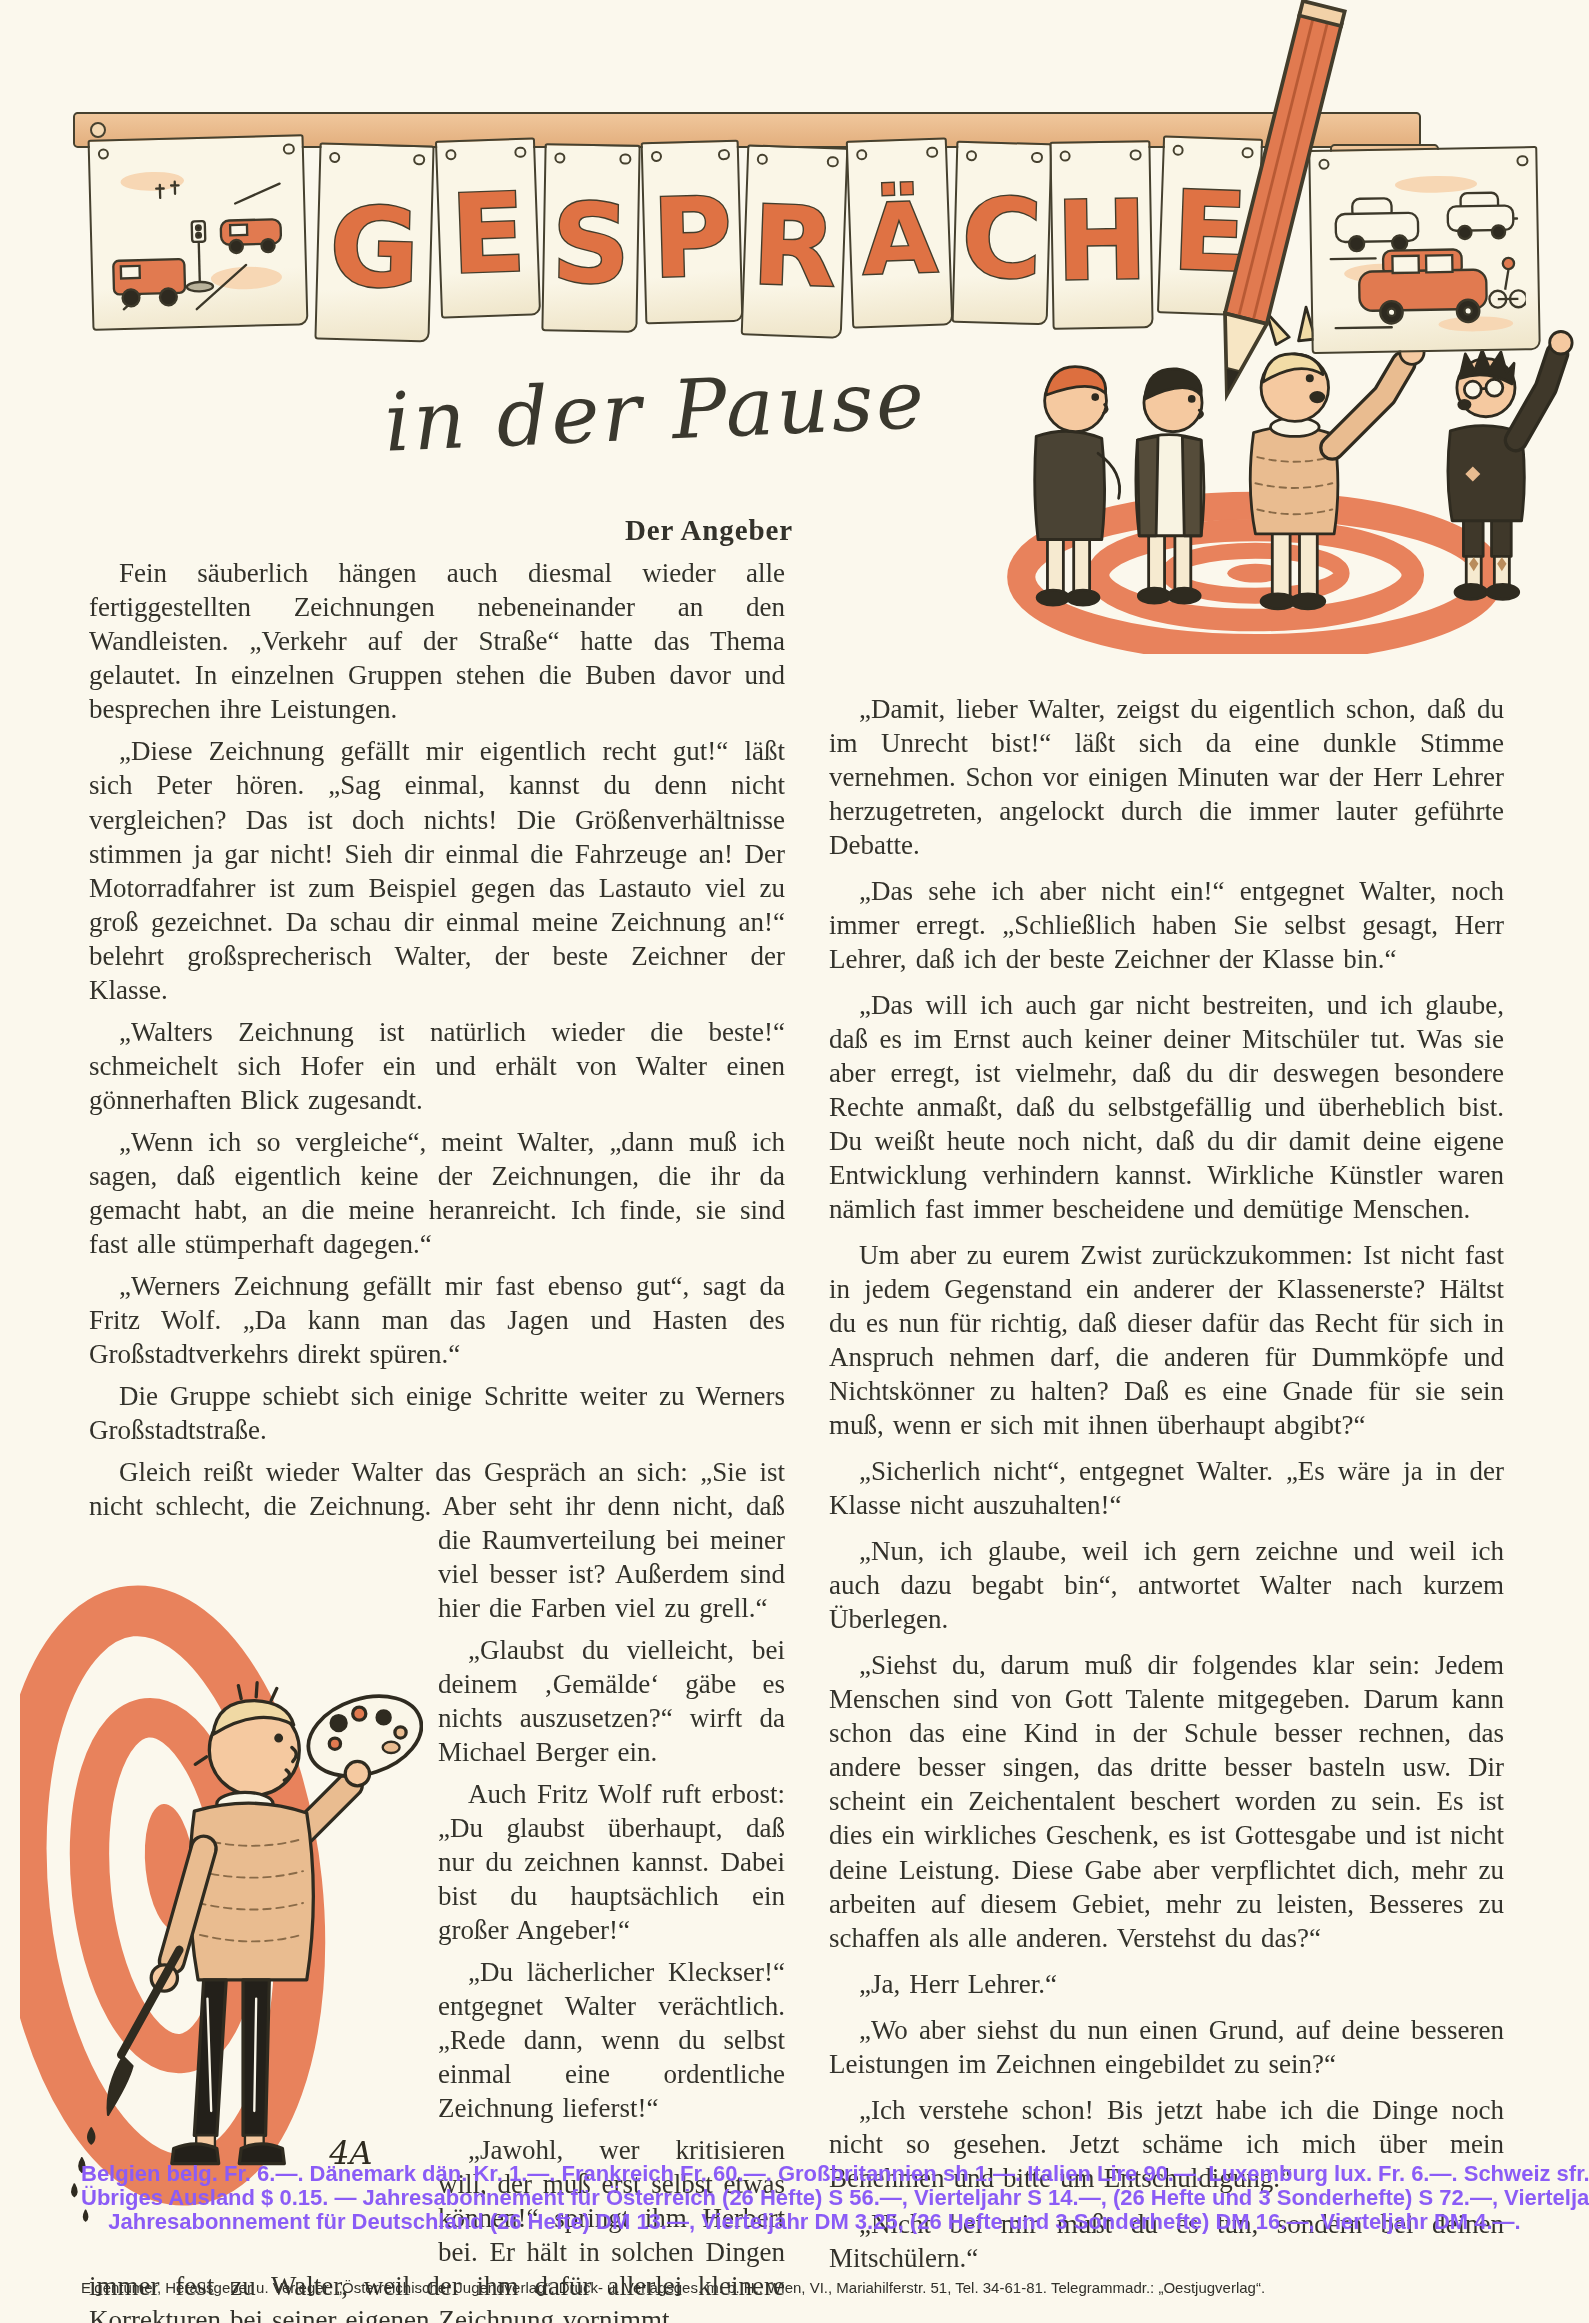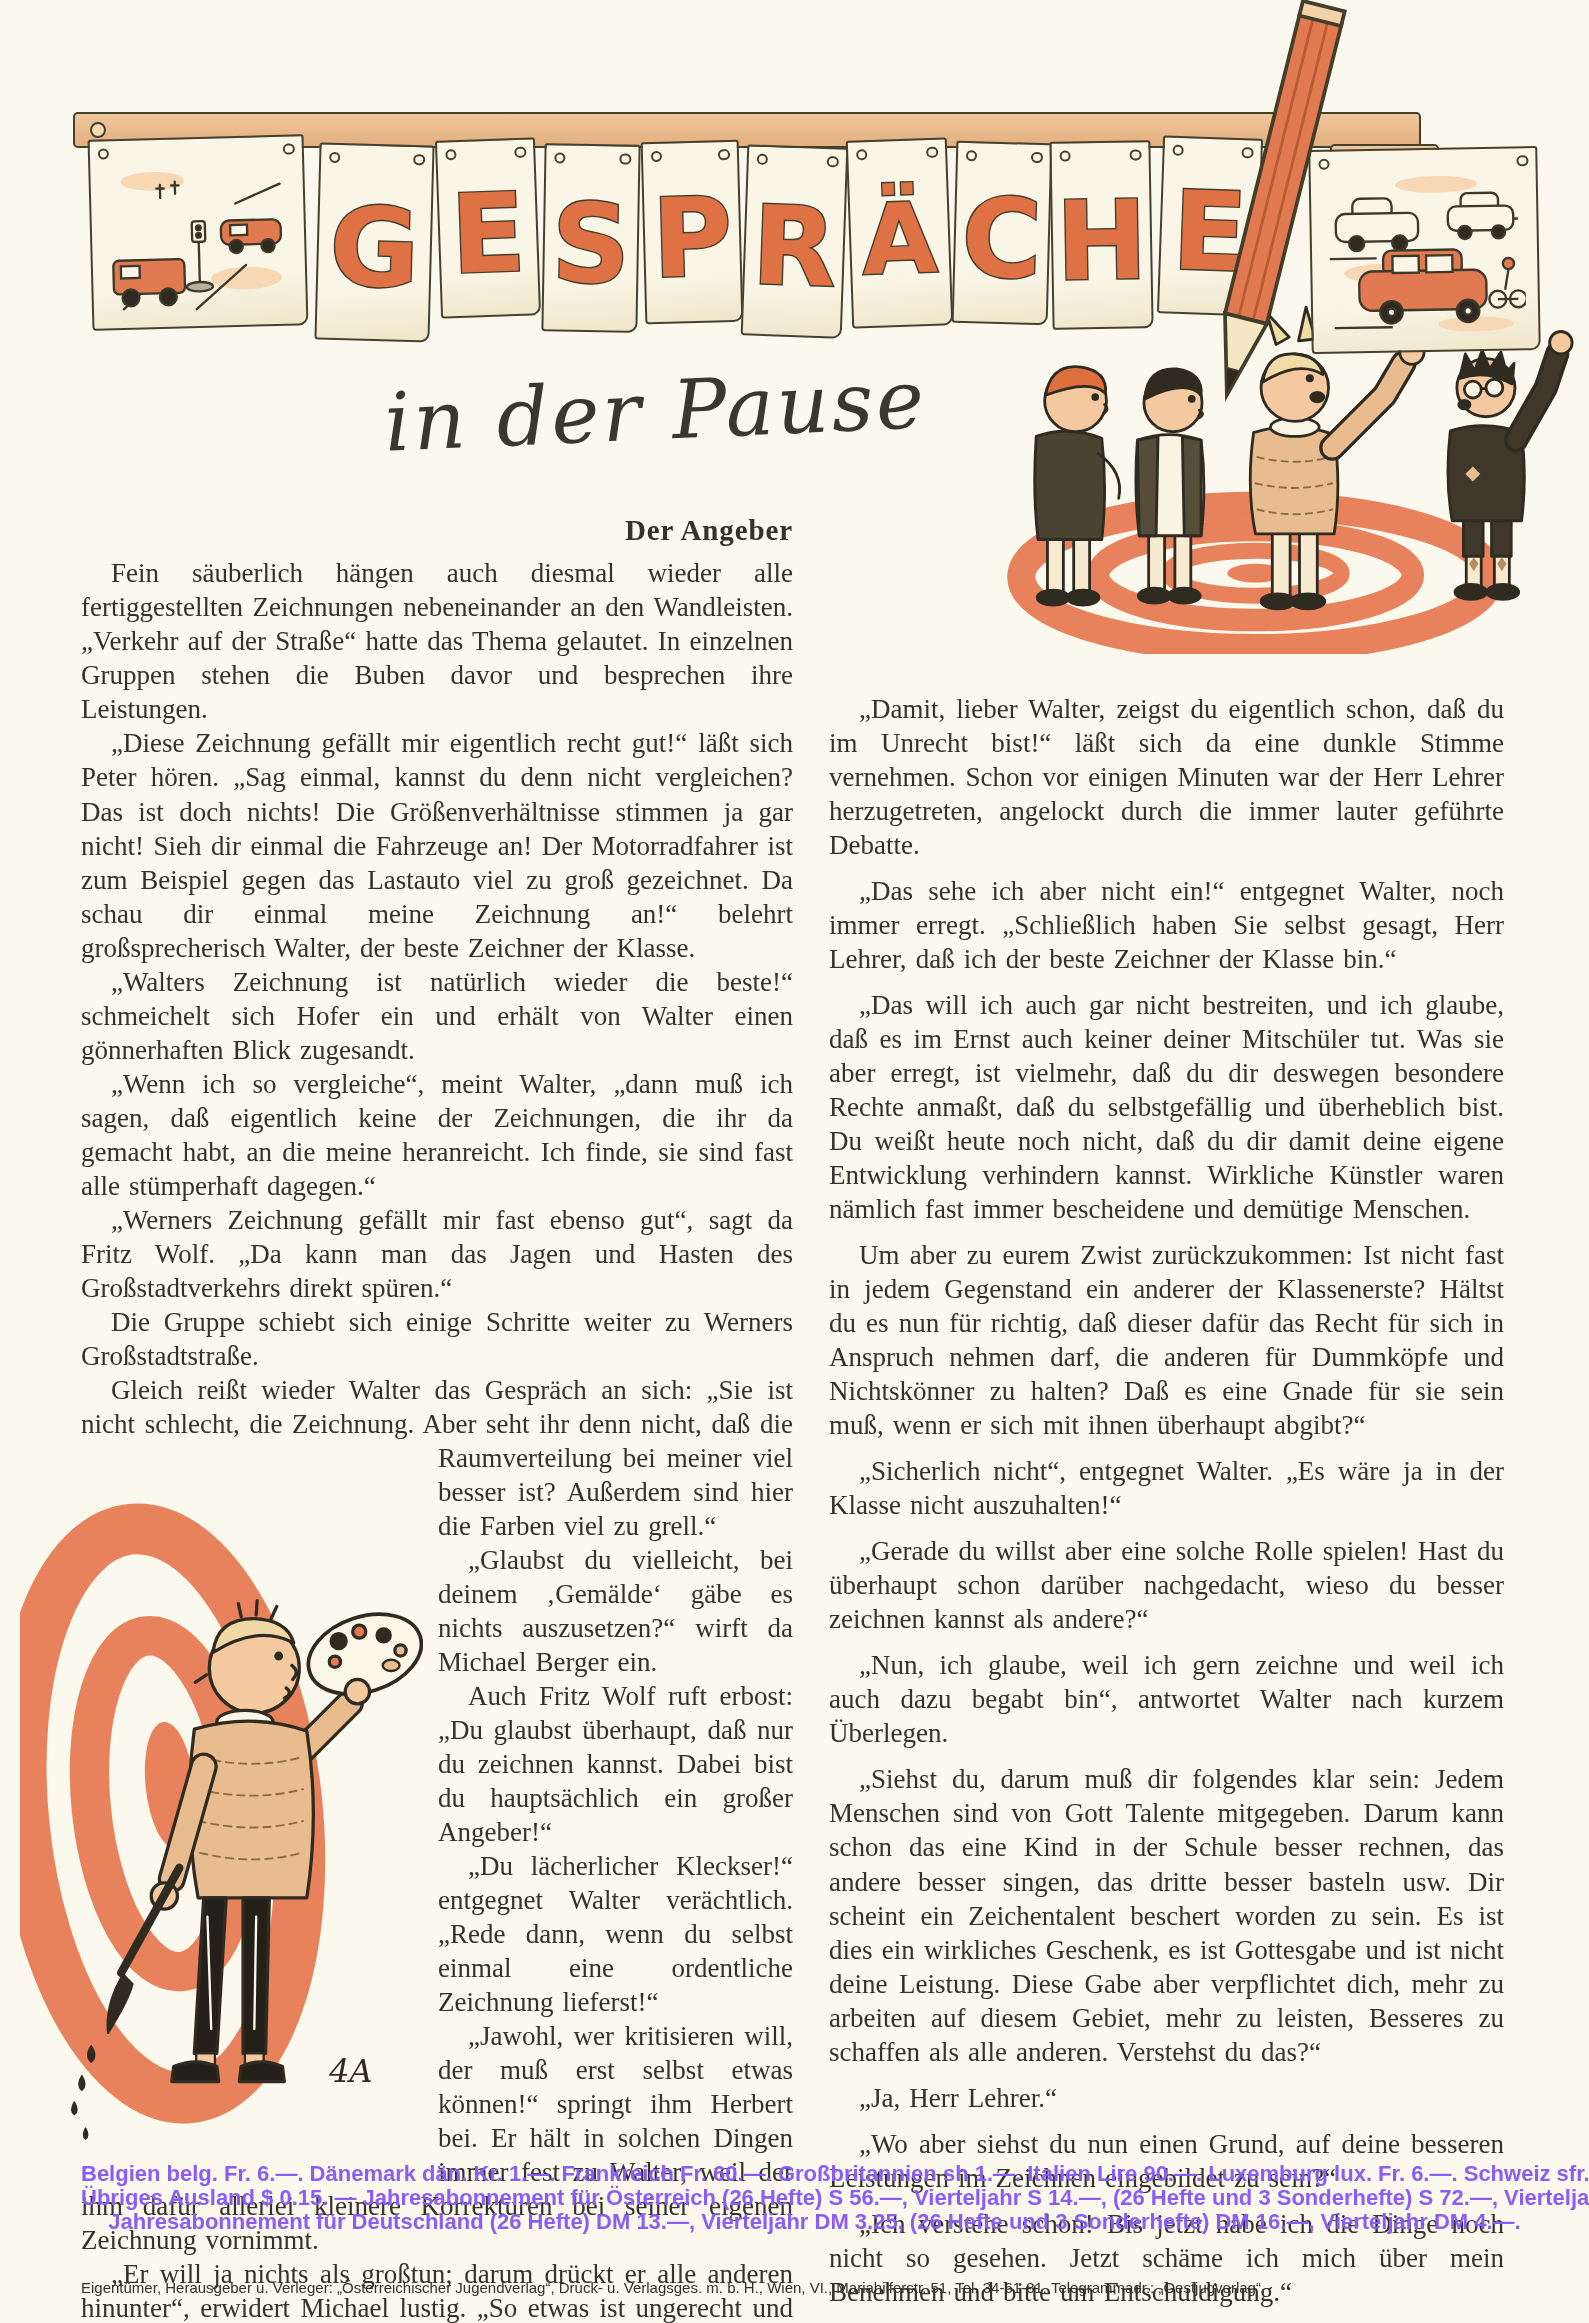--- a/index.html
+++ b/index.html
@@ -37,7 +37,7 @@
   h1.article-title{font-size:29px;font-weight:bold;text-align:right;letter-spacing:0.9px;
         margin:17px 0 9.4px;}
   .columns p{font-size:27px;line-height:1.26;text-align:justify;text-indent:30px;
-        margin:0;word-spacing:2.3px;}
+        margin:8px;word-spacing:2.3px;}
   .col-right p{margin:0 4px 12px;}
   .illo-painter{float:left;width:403px;height:806px;margin:0 15px 5.6px -81px;
         shape-outside:inset(73px 0 0 0);padding-left:20px;}

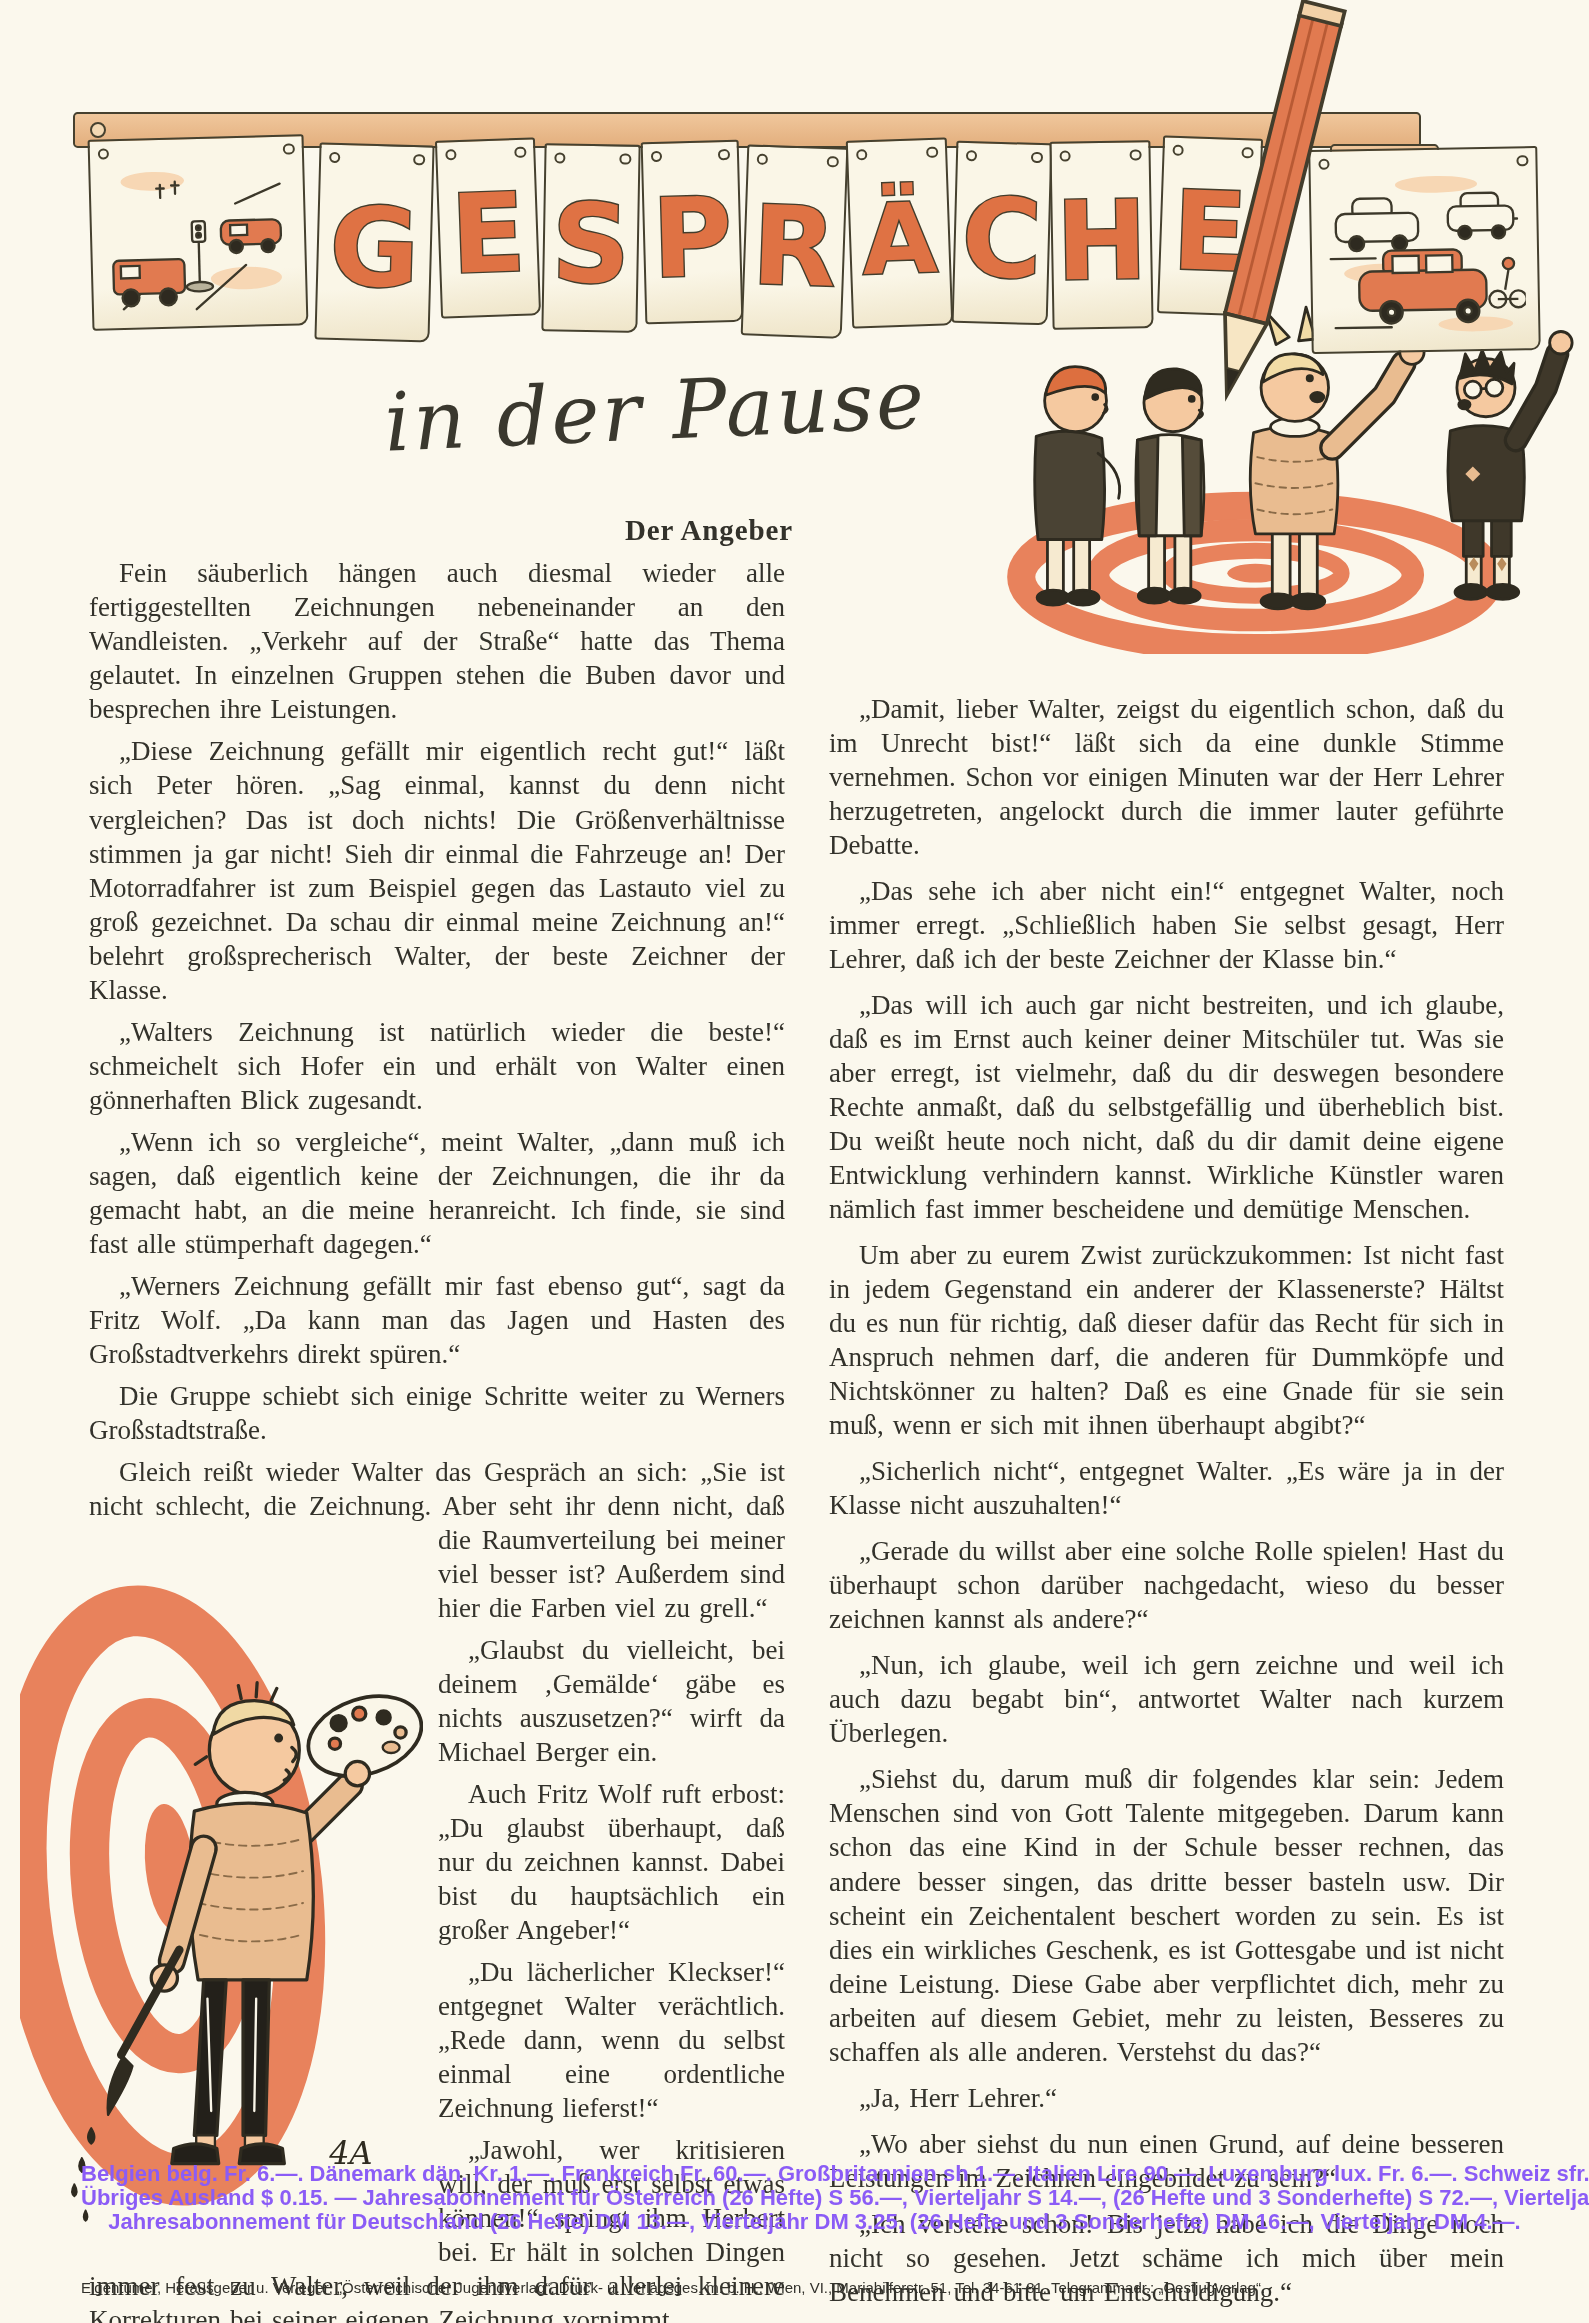--- a/index.html
+++ b/index.html
@@ -329,7 +329,6 @@
       <p>„Das will ich auch gar nicht bestreiten, und ich glaube, daß es im Ernst auch keiner deiner Mitschüler tut. Was sie aber erregt, ist vielmehr, daß du dir deswegen besondere Rechte anmaßt, daß du selbstgefällig und überheblich bist. Du weißt heute noch nicht, daß du dir damit deine eigene Entwicklung verhindern kannst. Wirkliche Künstler waren nämlich fast immer bescheidene und demütige Menschen.</p>
       <p>Um aber zu eurem Zwist zurückzukommen: Ist nicht fast in jedem Gegenstand ein anderer der Klassenerste? Hältst du es nun für richtig, daß dieser dafür das Recht für sich in Anspruch nehmen darf, die anderen für Dummköpfe und Nichtskönner zu halten? Daß es eine Gnade für sie sein muß, wenn er sich mit ihnen überhaupt abgibt?“</p>
       <p>„Sicherlich nicht“, entgegnet Walter. „Es wäre ja in der Klasse nicht auszuhalten!“</p>
-      <p>„Gerade du willst aber eine solche Rolle spielen! Hast du überhaupt schon darüber nachgedacht, wieso du besser zeichnen kannst als andere?“</p>
       <p>„Nun, ich glaube, weil ich gern zeichne und weil ich auch dazu begabt bin“, antwortet Walter nach kurzem Überlegen.</p>
       <p>„Siehst du, darum muß dir folgendes klar sein: Jedem Menschen sind von Gott Talente mitgegeben. Darum kann schon das eine Kind in der Schule besser rechnen, das andere besser singen, das dritte besser basteln usw. Dir scheint ein Zeichentalent beschert worden zu sein. Es ist dies ein wirkliches Geschenk, es ist Gottesgabe und ist nicht deine Leistung. Diese Gabe aber verpflichtet dich, mehr zu arbeiten auf diesem Gebiet, mehr zu leisten, Besseres zu schaffen als alle anderen. Verstehst du das?“</p>
       <p>„Ja, Herr Lehrer.“</p>

